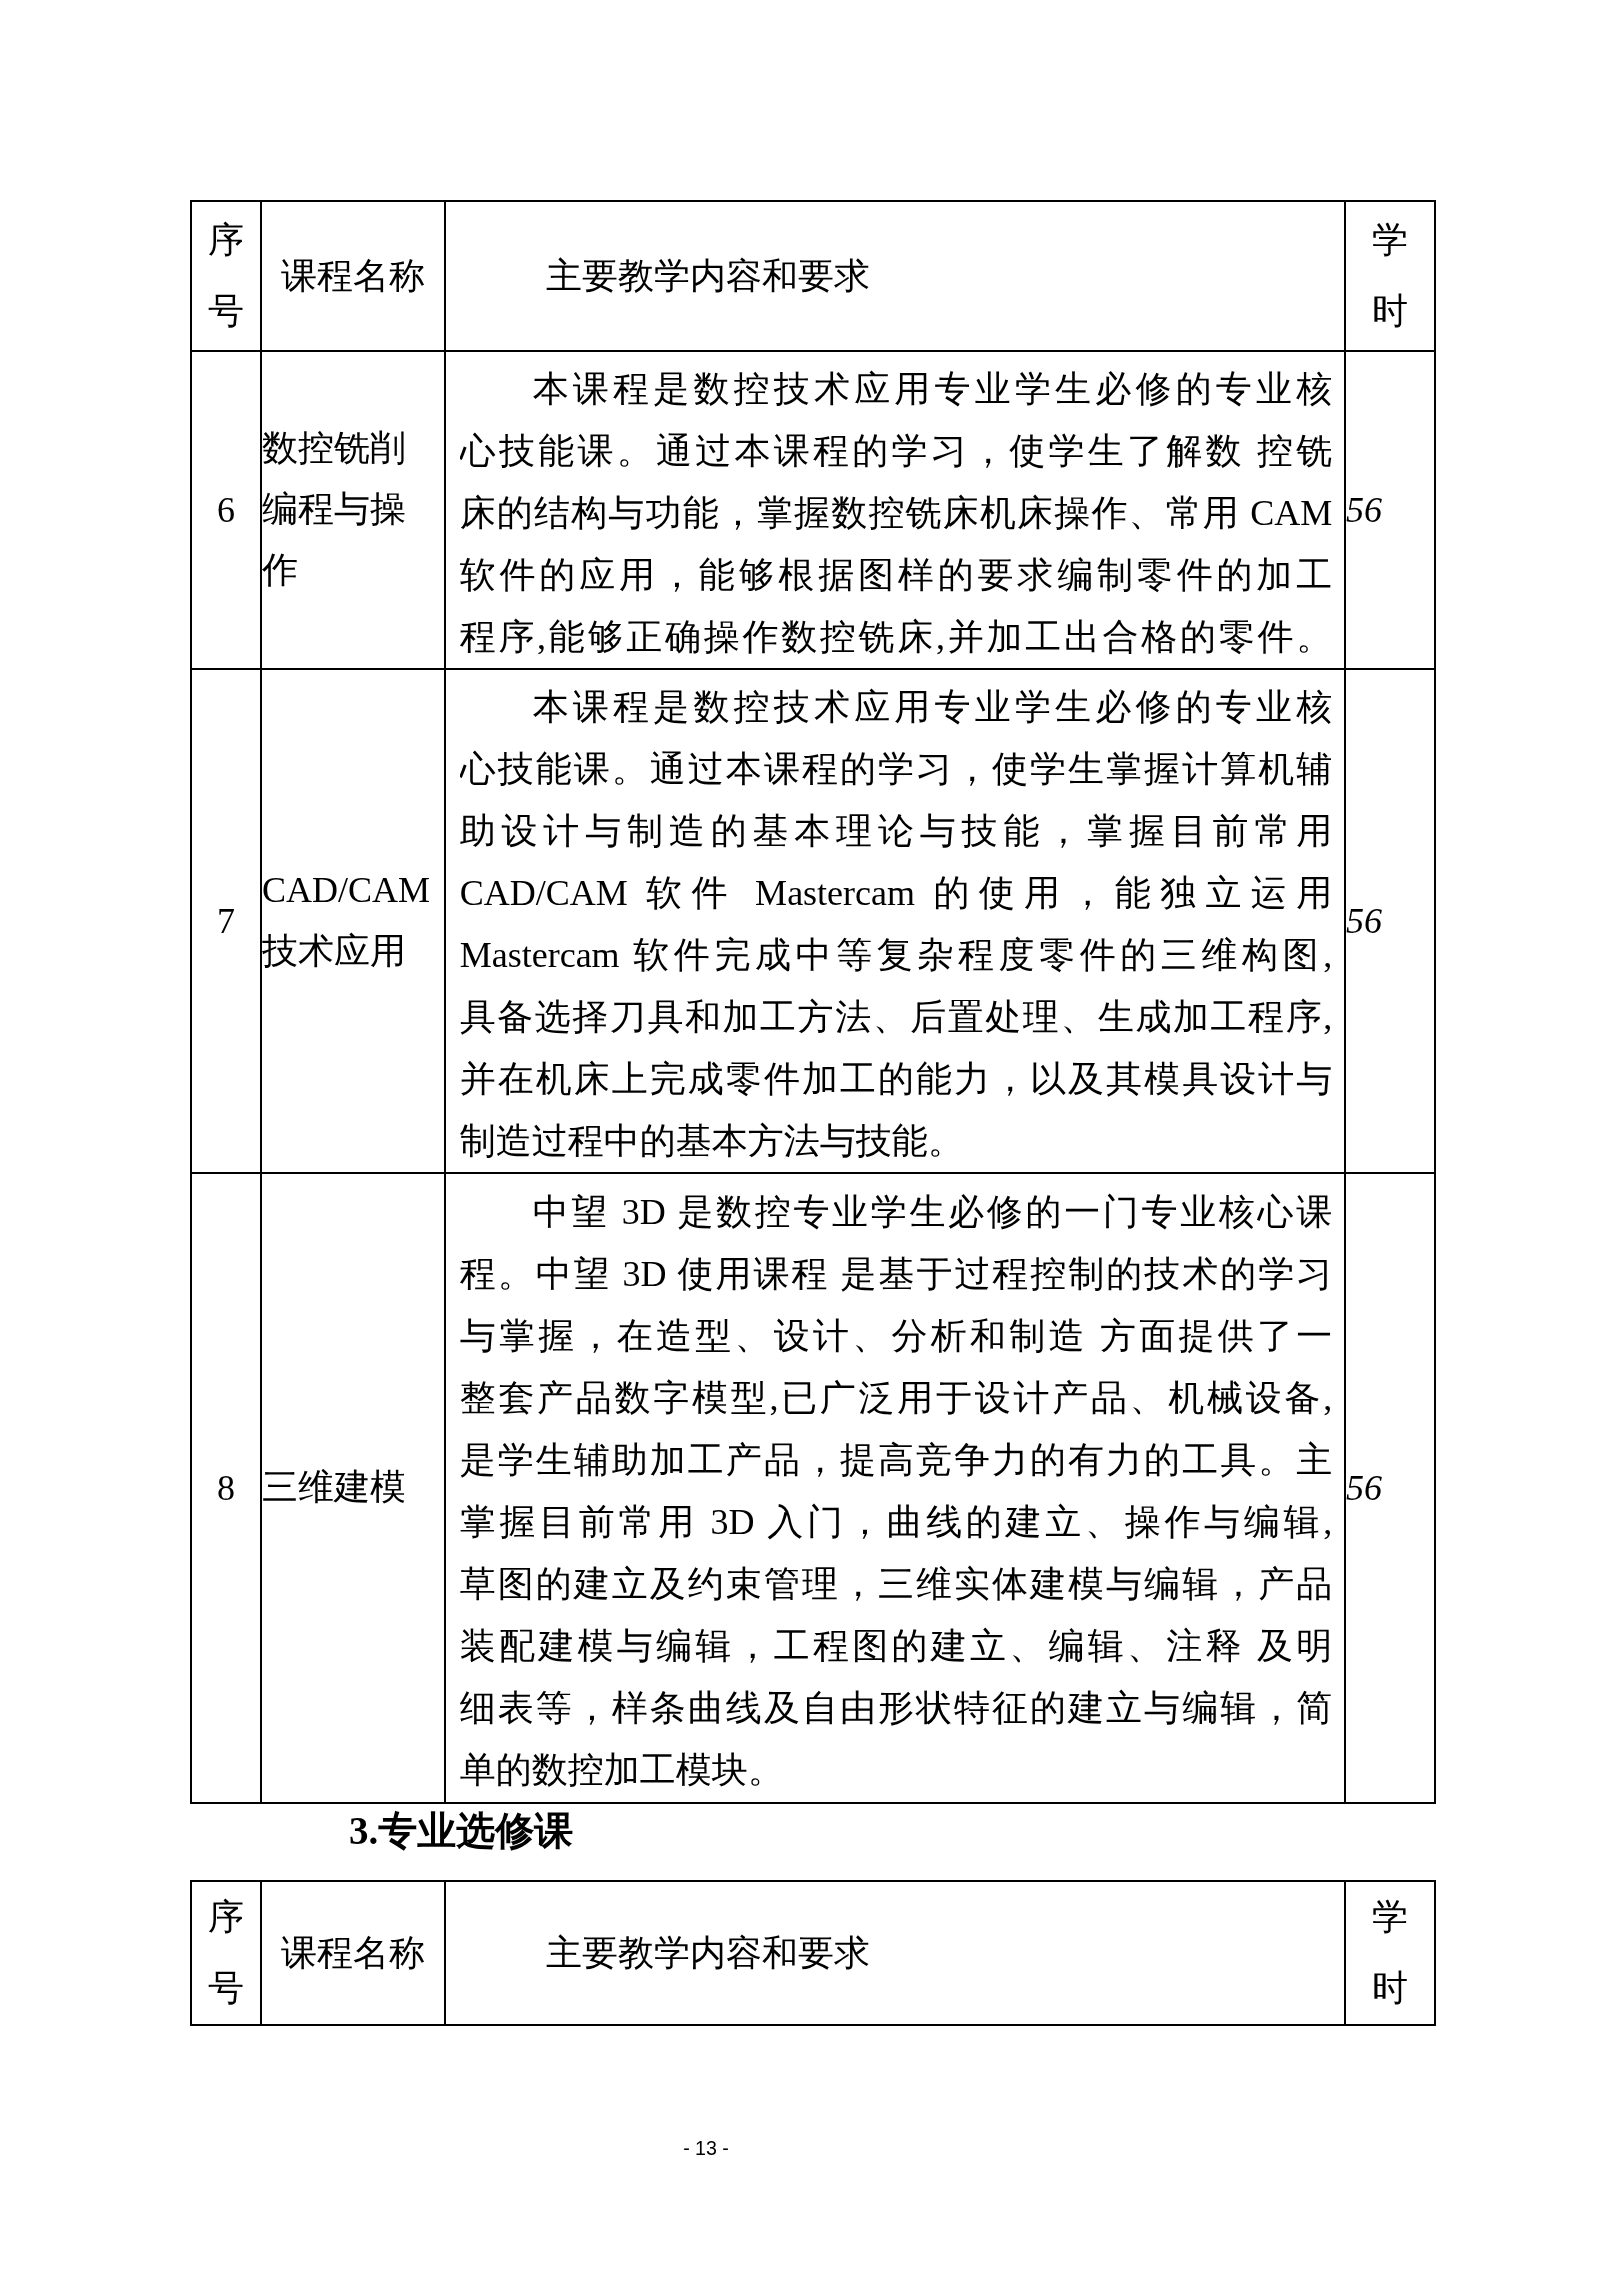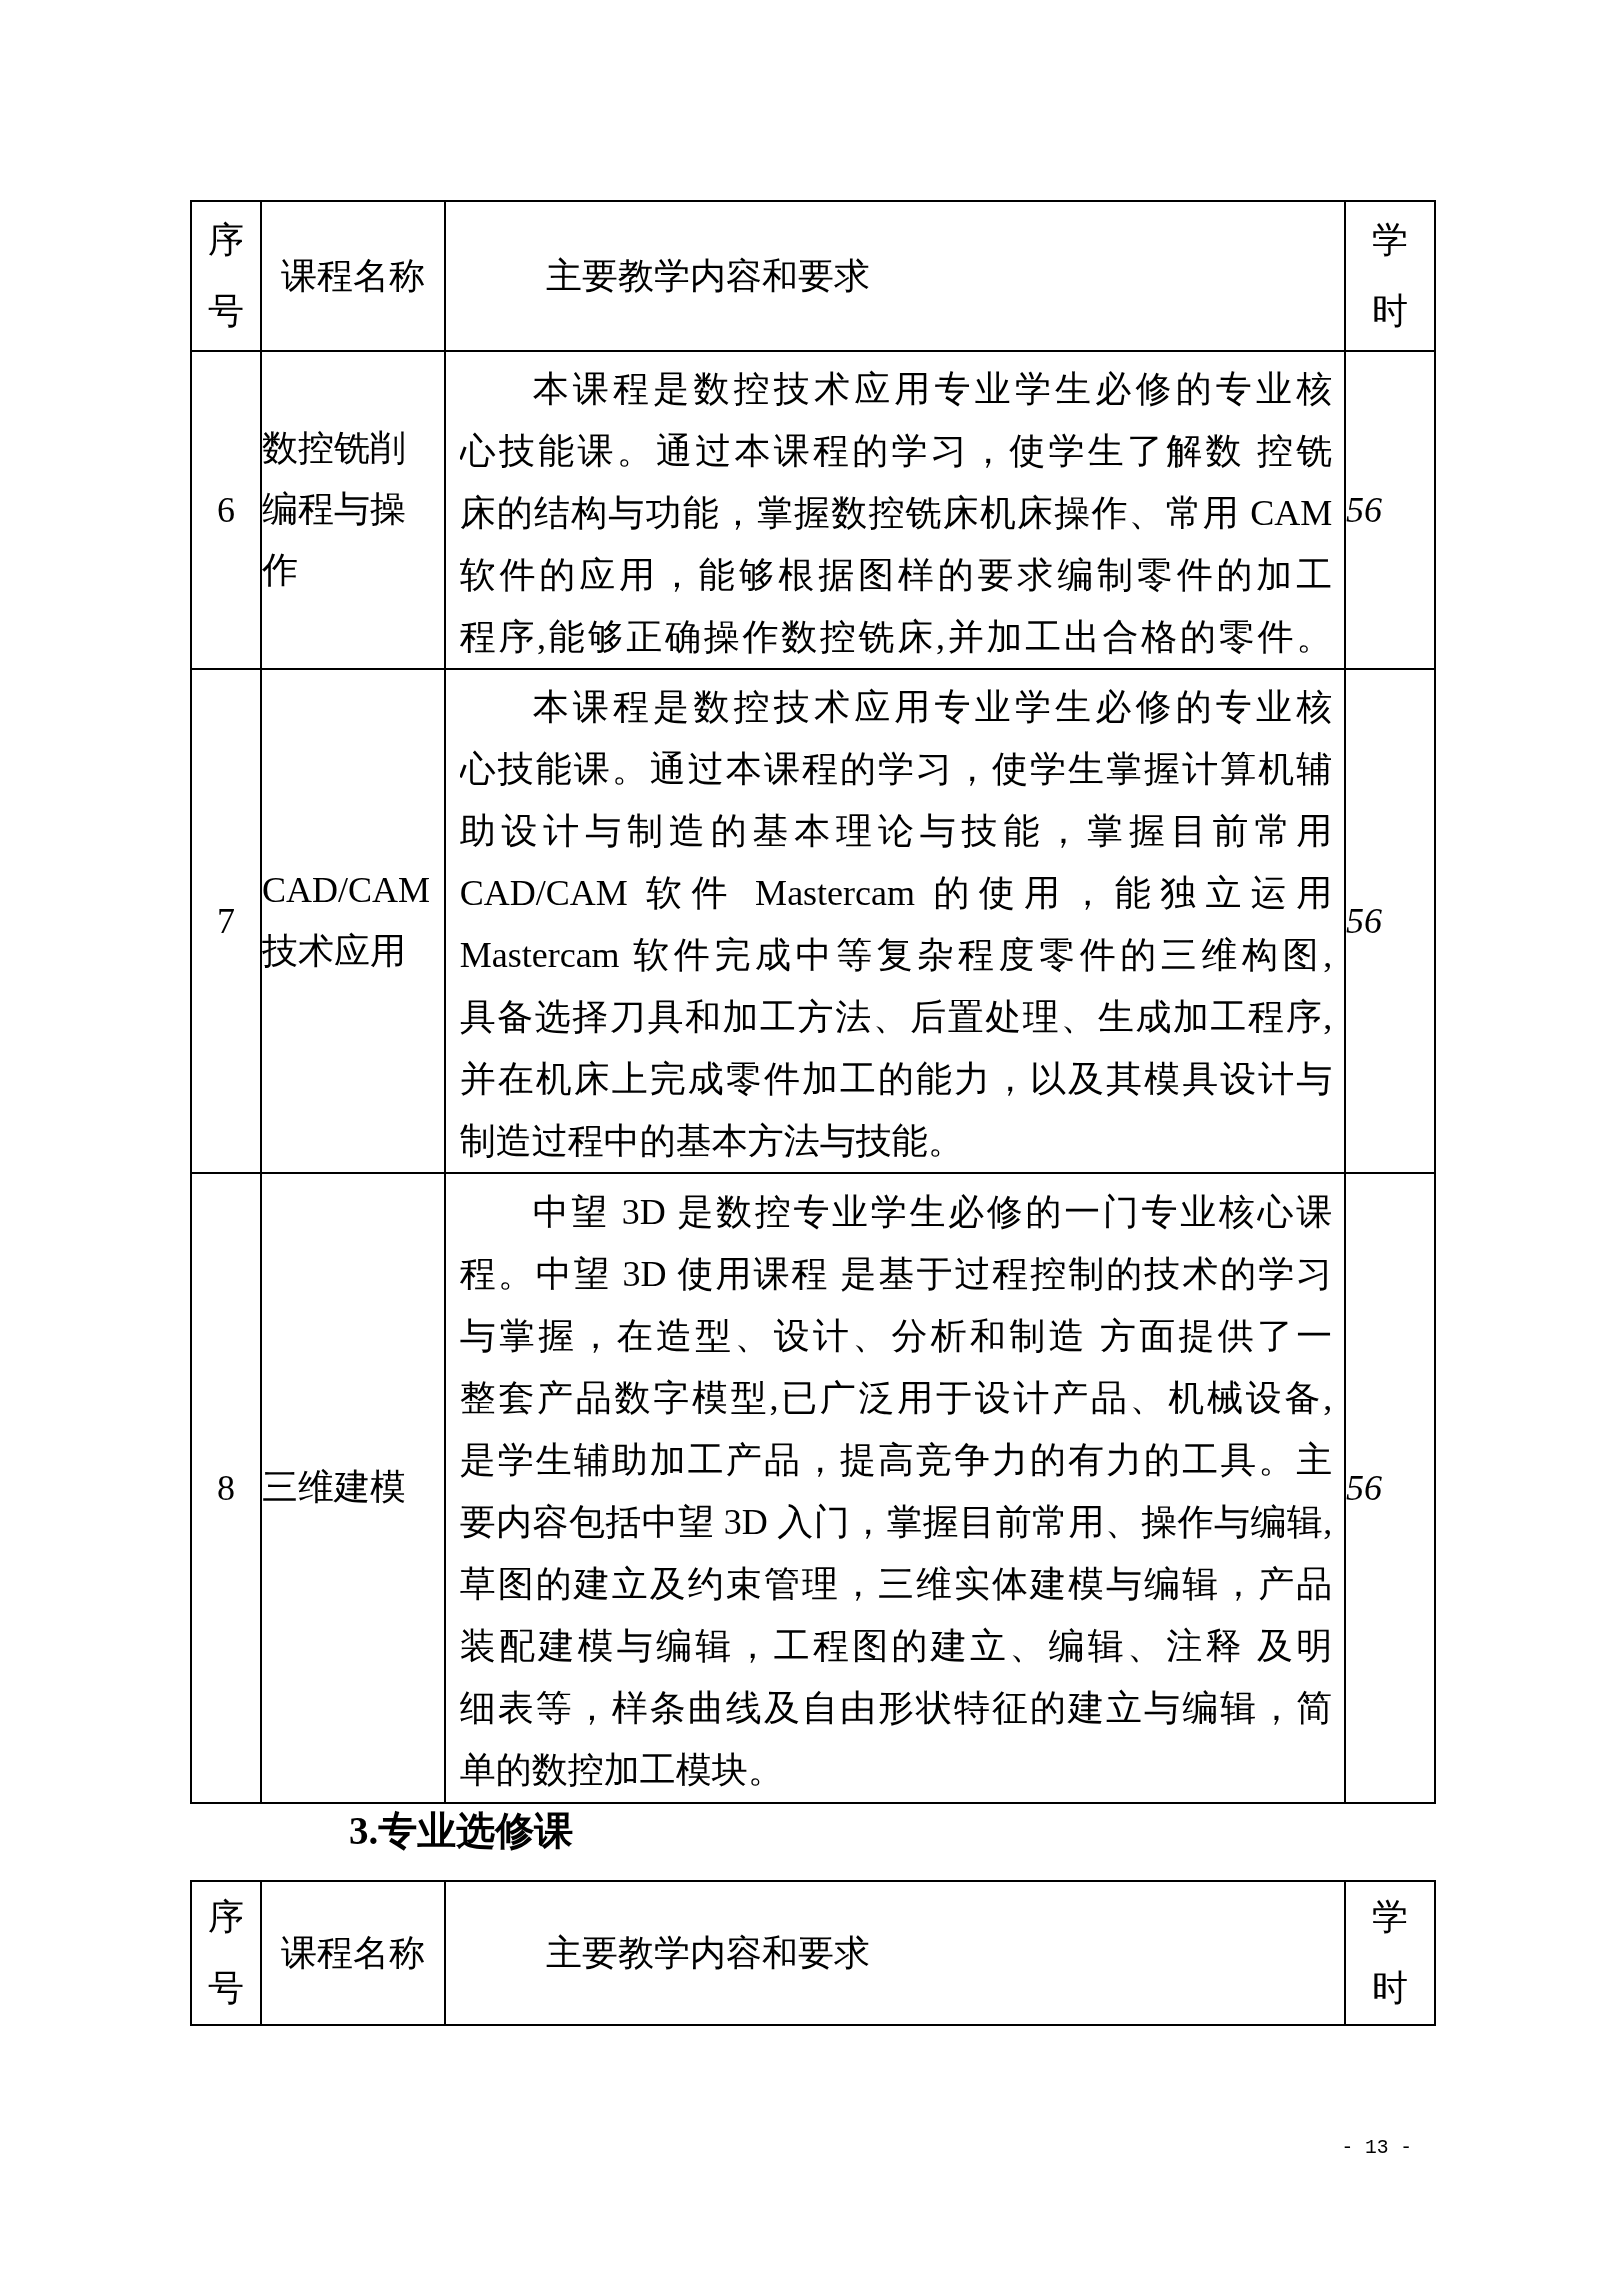--- a/index.html
+++ b/index.html
@@ -151,7 +151,7 @@
             <div class="ln">与掌握，在造型、设计、分析和制造 方面提供了一</div>
             <div class="ln">整套产品数字模型,已广泛用于设计产品、机械设备,</div>
             <div class="ln">是学生辅助加工产品，提高竞争力的有力的工具。主</div>
-            <div class="ln">要内容包括中望 3D 入门，掌握目前常用、操作与编辑,</div>
+            <div class="ln">掌握目前常用 3D 入门，曲线的建立、操作与编辑,</div>
             <div class="ln">草图的建立及约束管理，三维实体建模与编辑，产品</div>
             <div class="ln">装配建模与编辑，工程图的建立、编辑、注释 及明</div>
             <div class="ln">细表等，样条曲线及自由形状特征的建立与编辑，简</div>

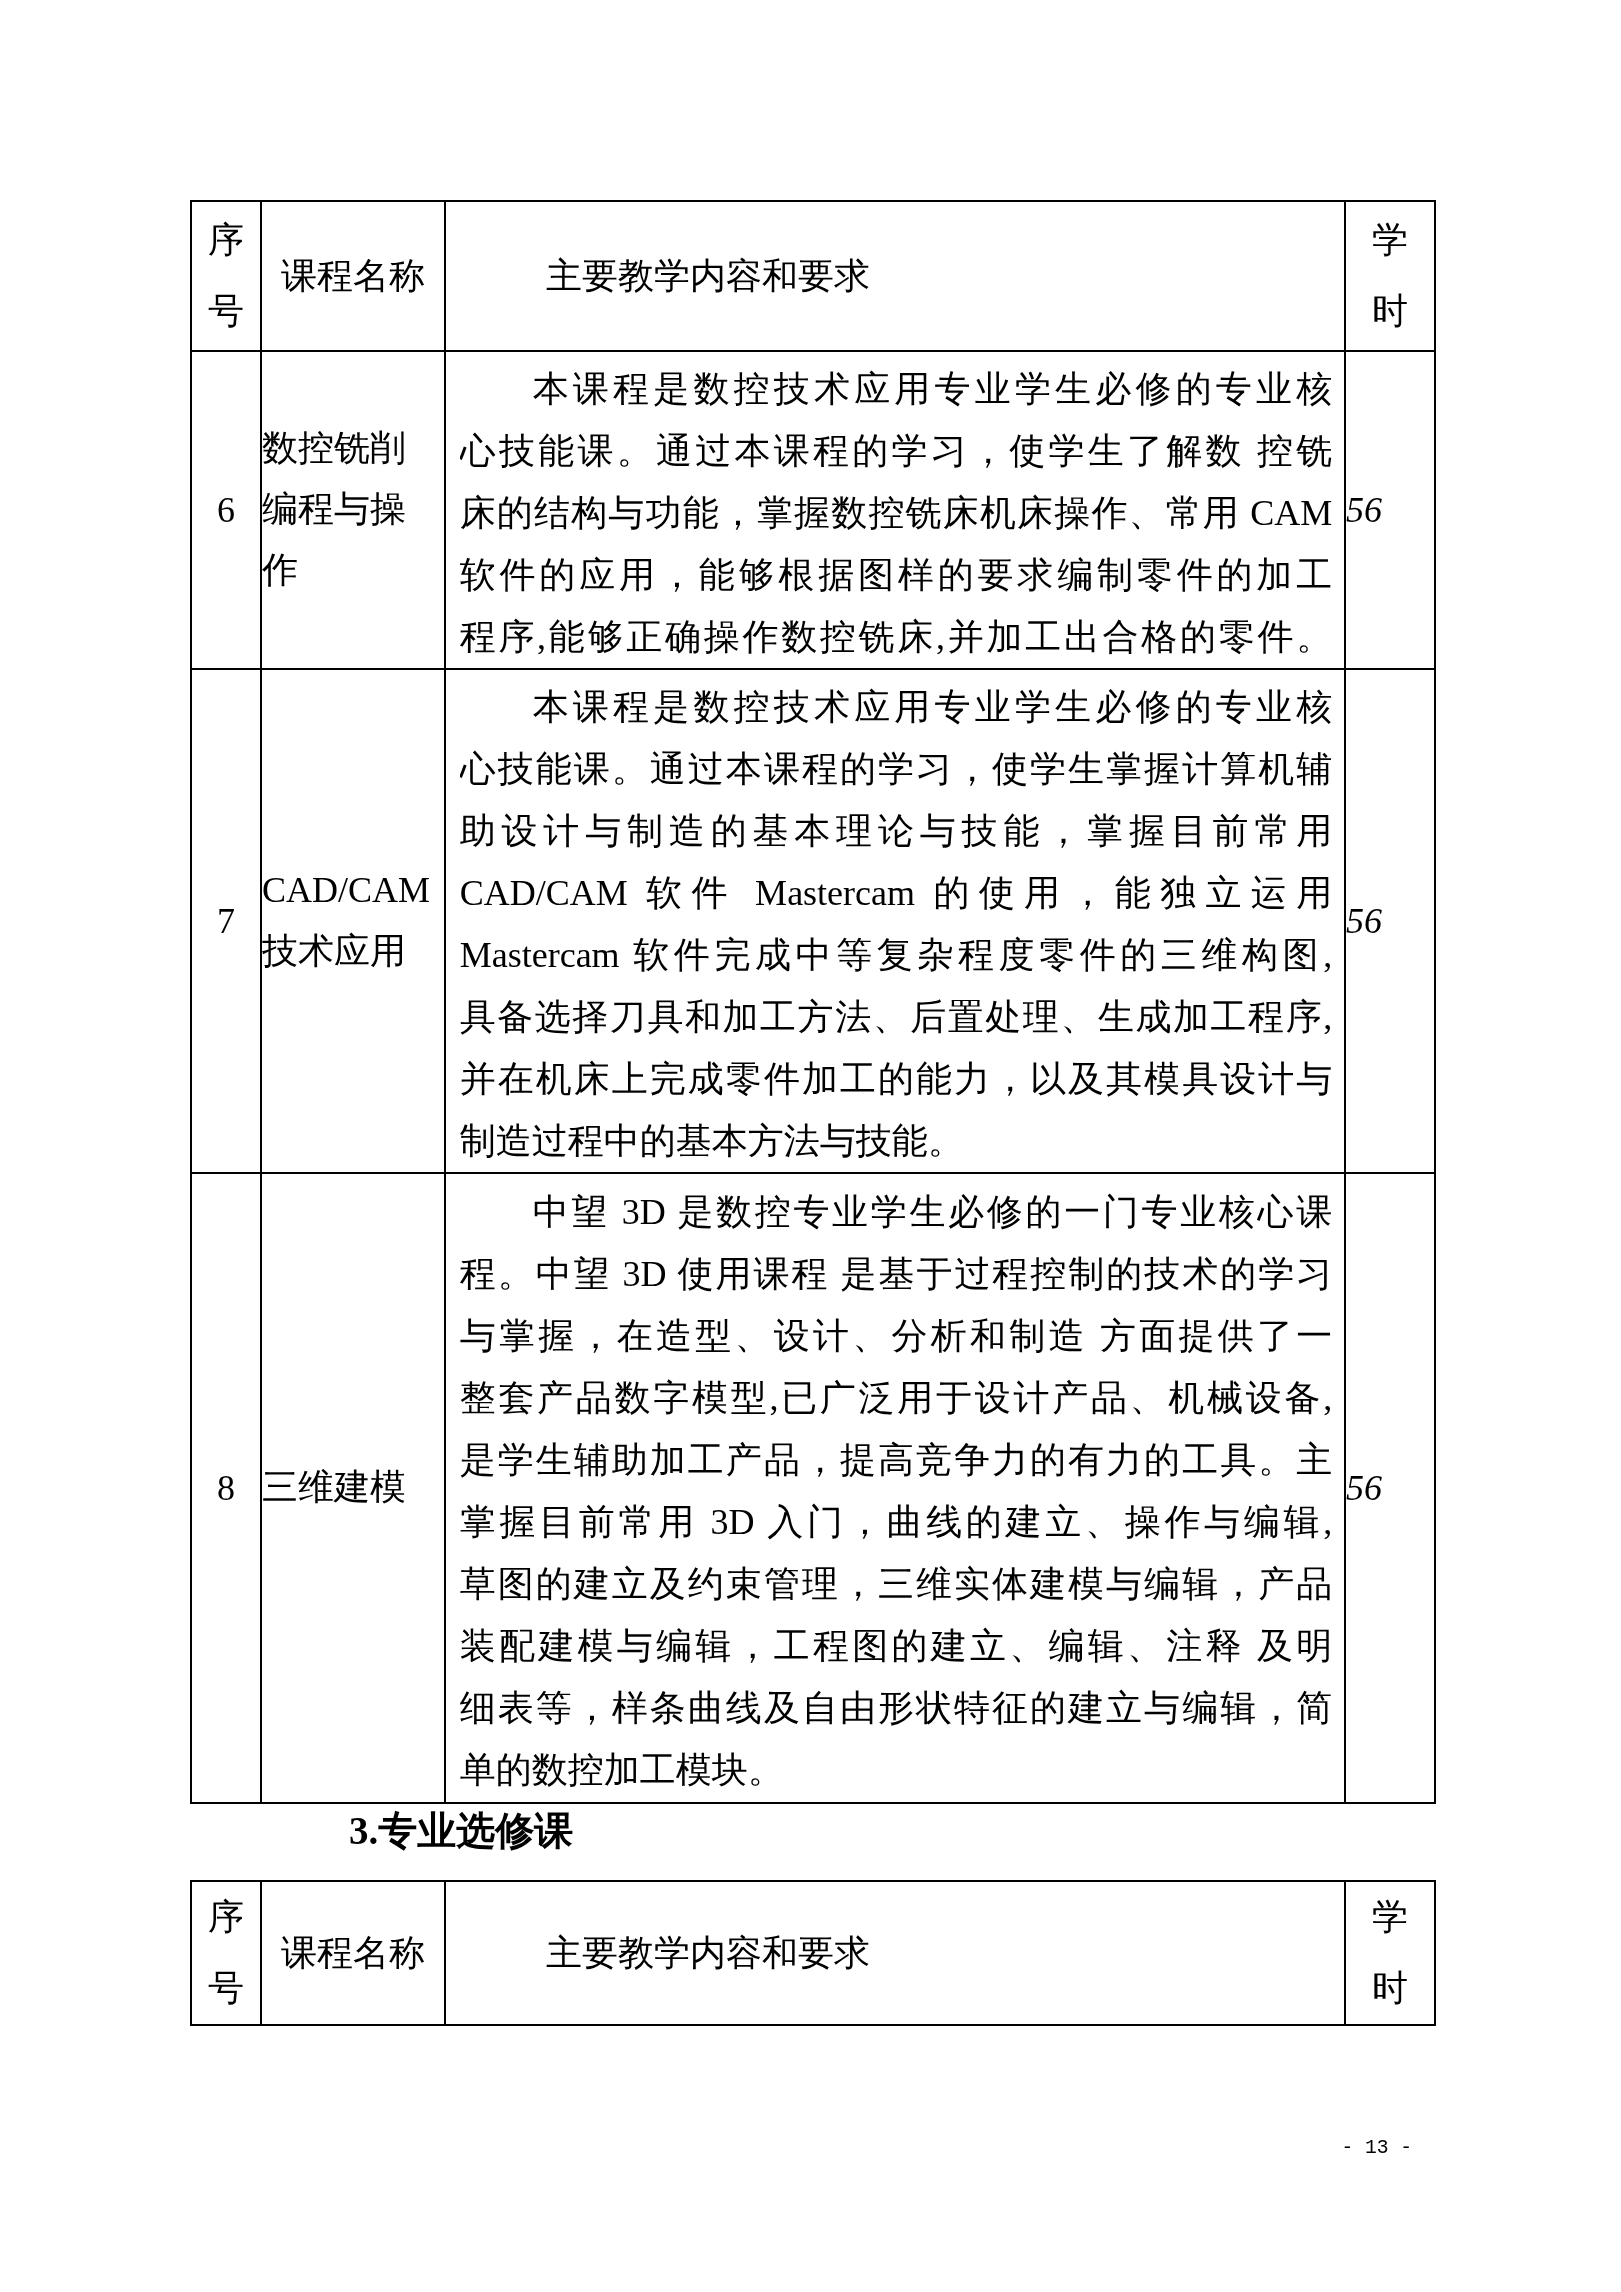--- a/index.html
+++ b/index.html
@@ -45,8 +45,8 @@
 
   .page-number {
     position:absolute; left:0; top:2137px; width:1412px;
-    text-align:right; font-size:19.6px;
-    font-family:Liberation Mono, monospace;
+    text-align:center; font-size:19.6px;
+    font-family:Liberation Sans, sans-serif;
   }
 </style>
 </head>

